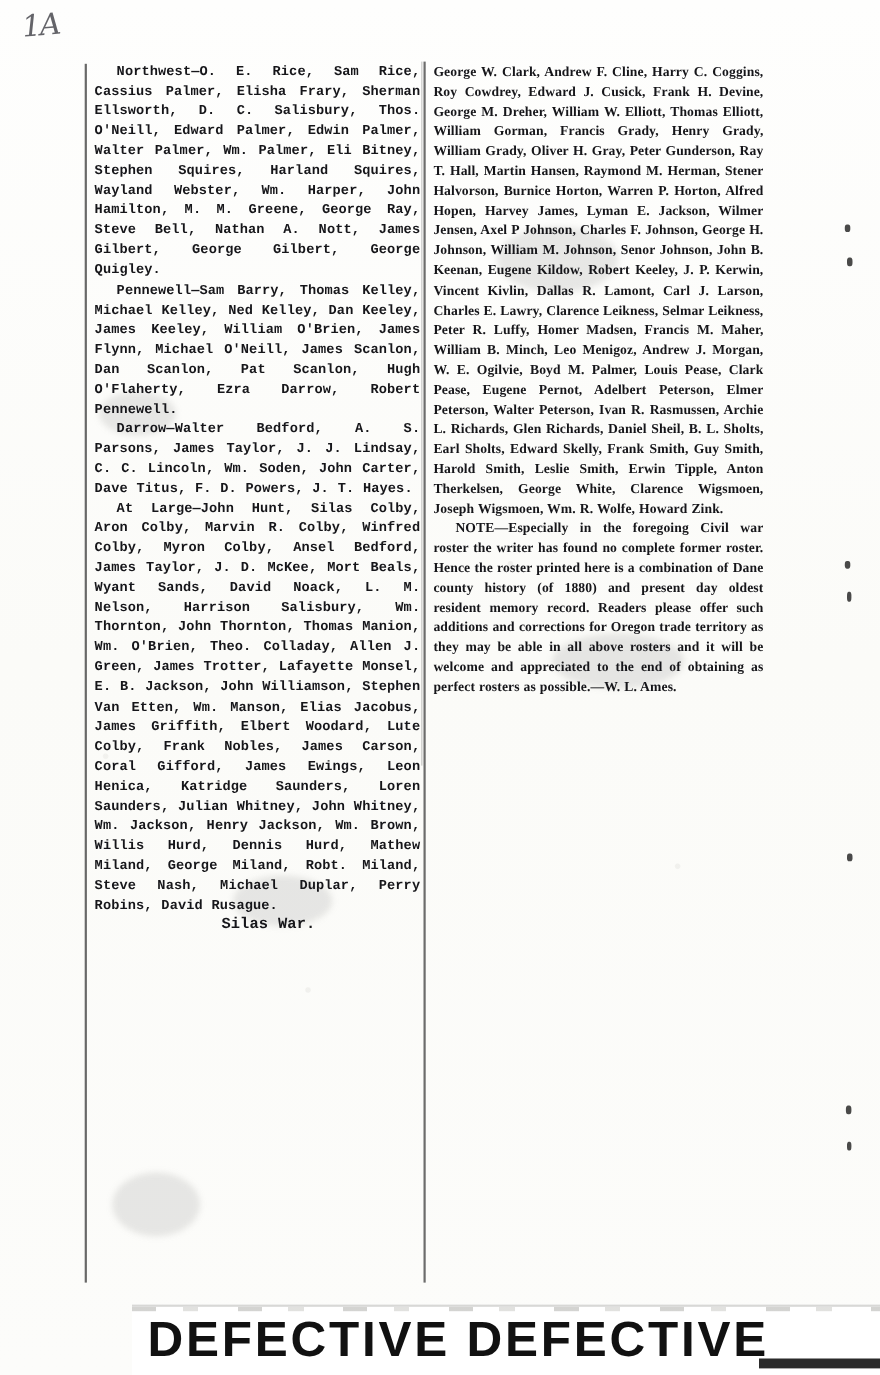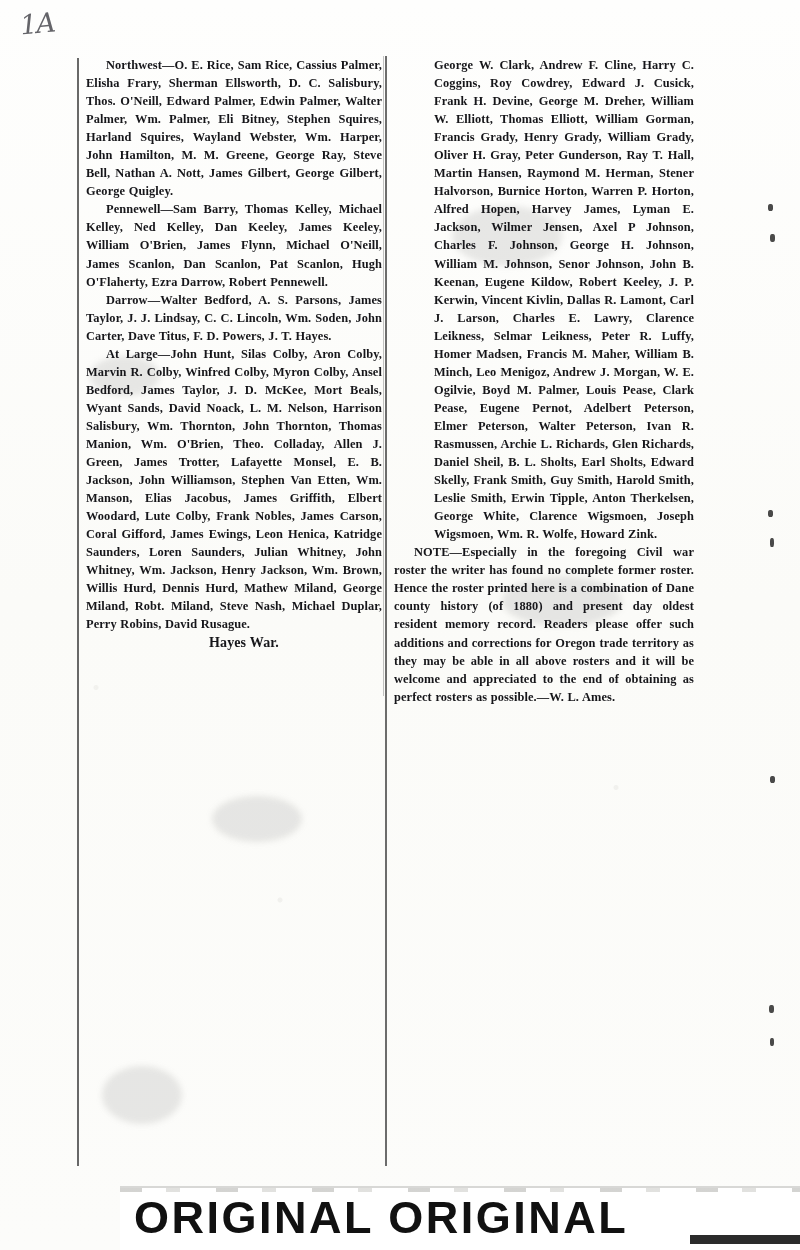--- a/index.html
+++ b/index.html
@@ -89,6 +89,7 @@
   #column-1 {
     left: 14px;
     width: 296px;
+    font-family: Liberation Mono, monospace;
   }
   #column-2 {
     left: 322px;

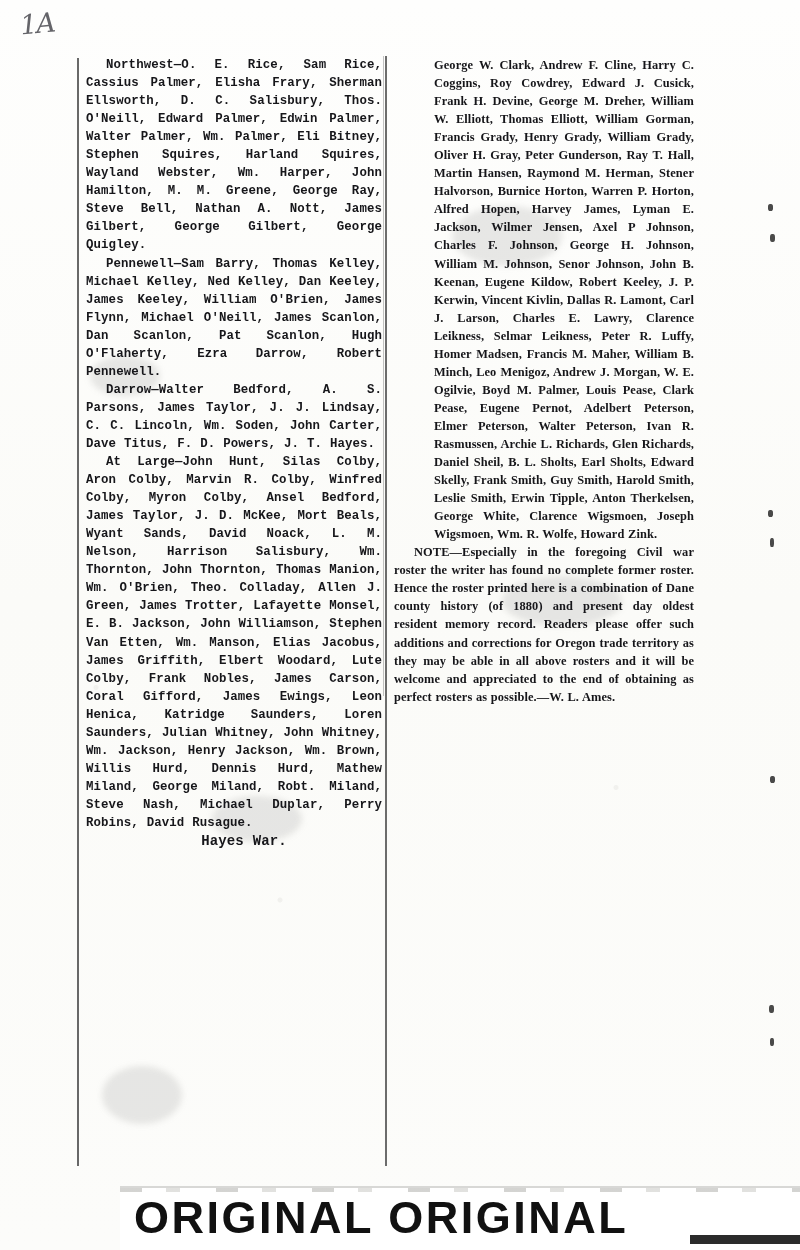--- a/index.html
+++ b/index.html
@@ -103,7 +103,7 @@
     letter-spacing: .1px;
     word-spacing: .4px;
   }
-  .column p.noindent { text-indent: 0; margin-left: 40px; }
+  .column p.noindent { text-indent: 0; }
   .subhead {
     text-align: center;
     font-weight: 700;

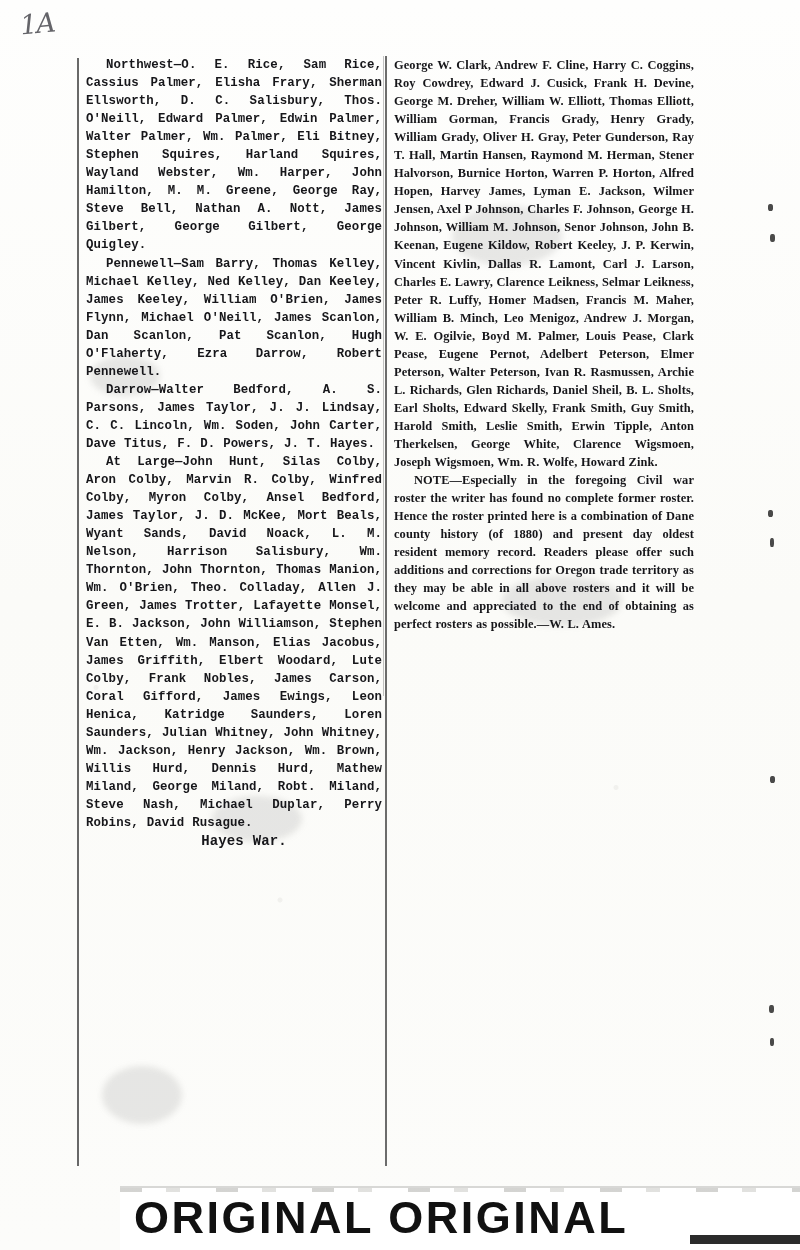--- a/index.html
+++ b/index.html
@@ -203,7 +203,7 @@
       <p><span class="lead">At Large—</span><span>John Hunt, Silas Colby, Aron Colby, Marvin R. Colby, Winfred Colby, Myron Colby, Ansel Bedford, James Taylor, J. D. McKee, Mort Beals, Wyant Sands, David Noack, L. M. Nelson, Harrison Salisbury, Wm. Thornton, John Thornton, Thomas Manion, Wm. O'Brien, Theo. Colladay, Allen J. Green, James Trotter, Lafayette Monsel, E. B. Jackson, John Williamson, Stephen Van Etten, Wm. Manson, Elias Jacobus, James Griffith, Elbert Woodard, Lute Colby, Frank Nobles, James Carson, Coral Gifford, James Ewings, Leon Henica, Katridge Saunders, Loren Saunders, Julian Whitney, John Whitney, Wm. Jackson, Henry Jackson, Wm. Brown, Willis Hurd, Dennis Hurd, Mathew Miland, George Miland, Robt. Miland, Steve Nash, Michael Duplar, Perry Robins, David Rusague.</span></p>
 
 
-      <p class="subhead">Hayes War.</p>
+      <p class="subhead">Silas War.</p>
 
 
     </div>

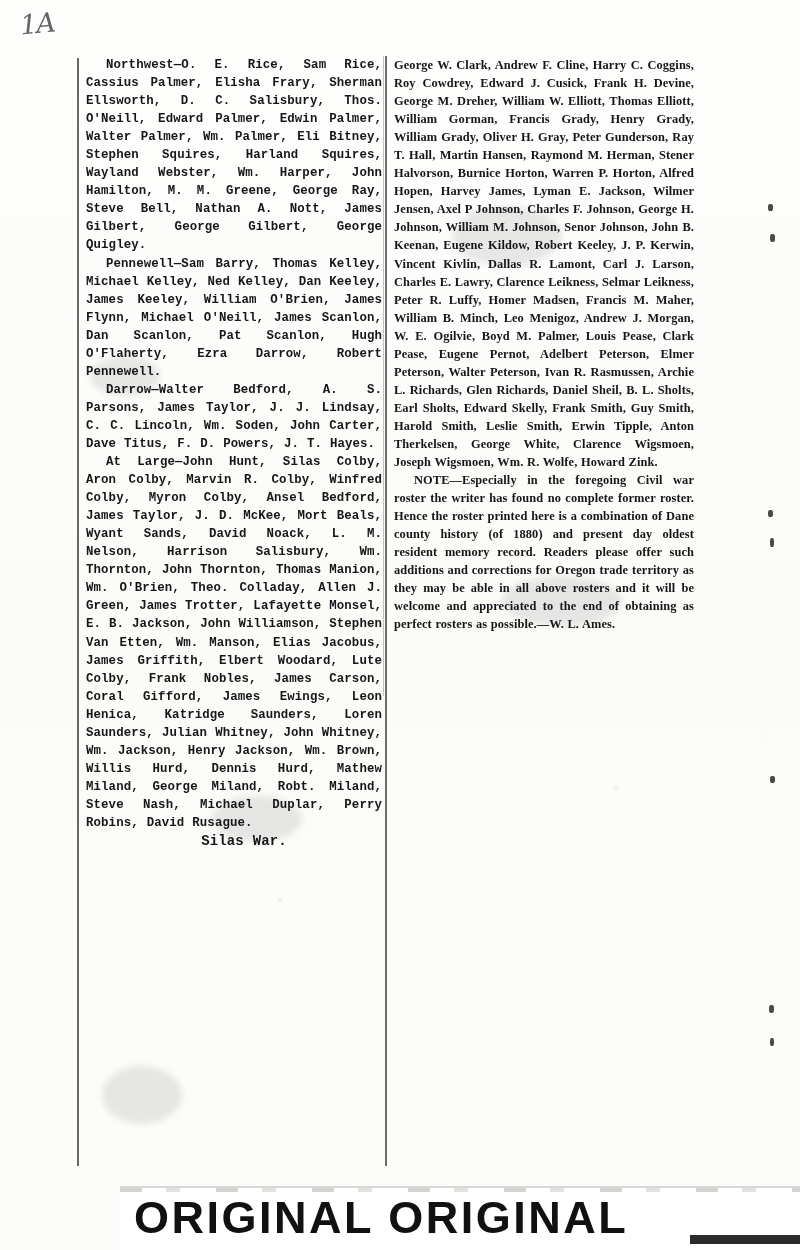--- a/index.html
+++ b/index.html
@@ -228,7 +228,7 @@
 
   <div id="banner">
     <div id="banner-top-dashes"></div>
-    <div id="banner-text">ORIGINAL ORIGINAL</div>
+    <div id="banner-text">DEFECTIVE DEFECTIVE</div>
     <div id="banner-bar"></div>
   </div>
 

